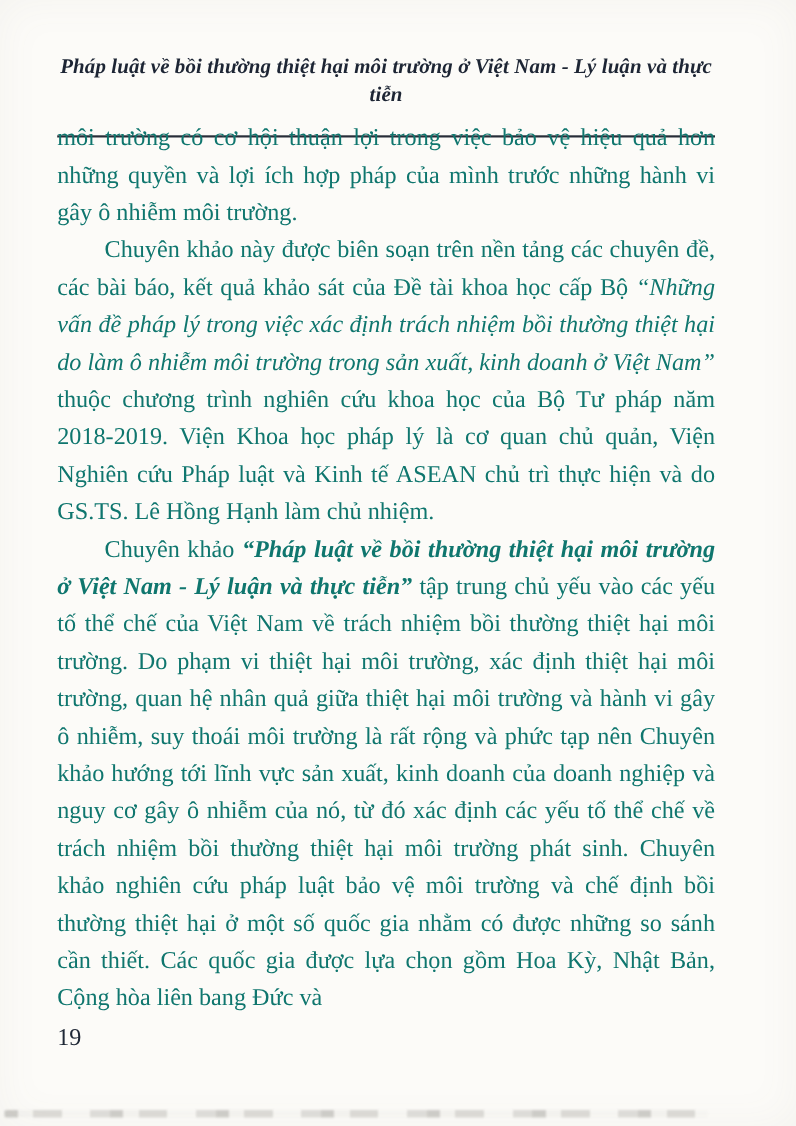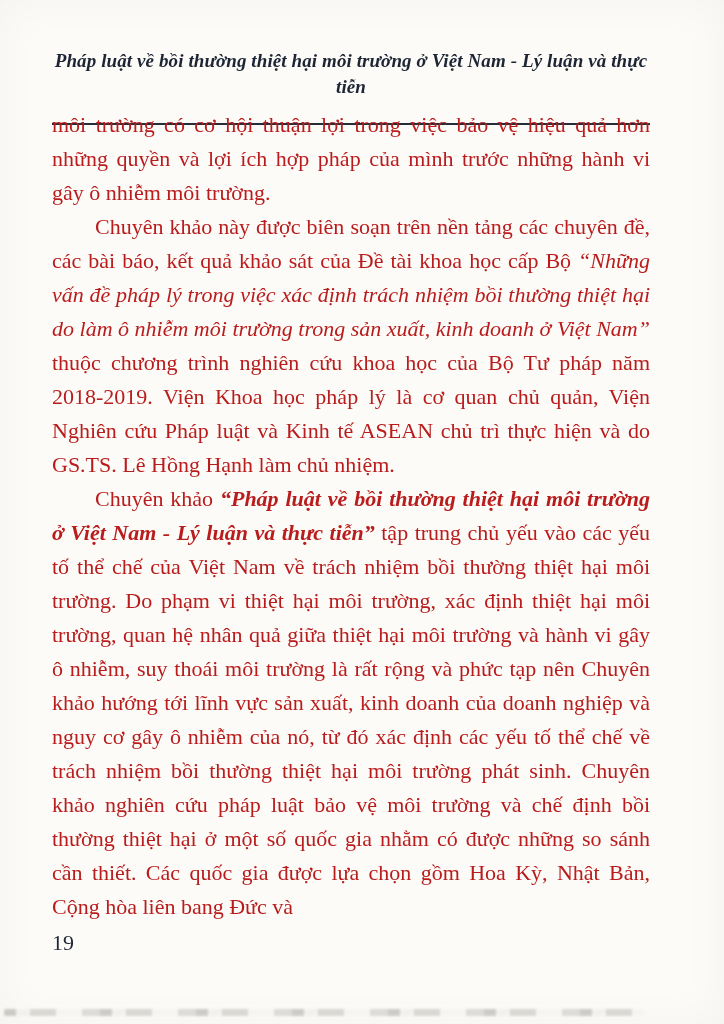--- a/index.html
+++ b/index.html
@@ -37,7 +37,7 @@
     font-size: 22px;
     line-height: 34px;
     text-align: justify;
-    color: #b91c1c;
+    color: #0f766e;
   }
   .para { margin: 0; text-indent: 43px; }
   .para.no-indent { text-indent: 0; }

